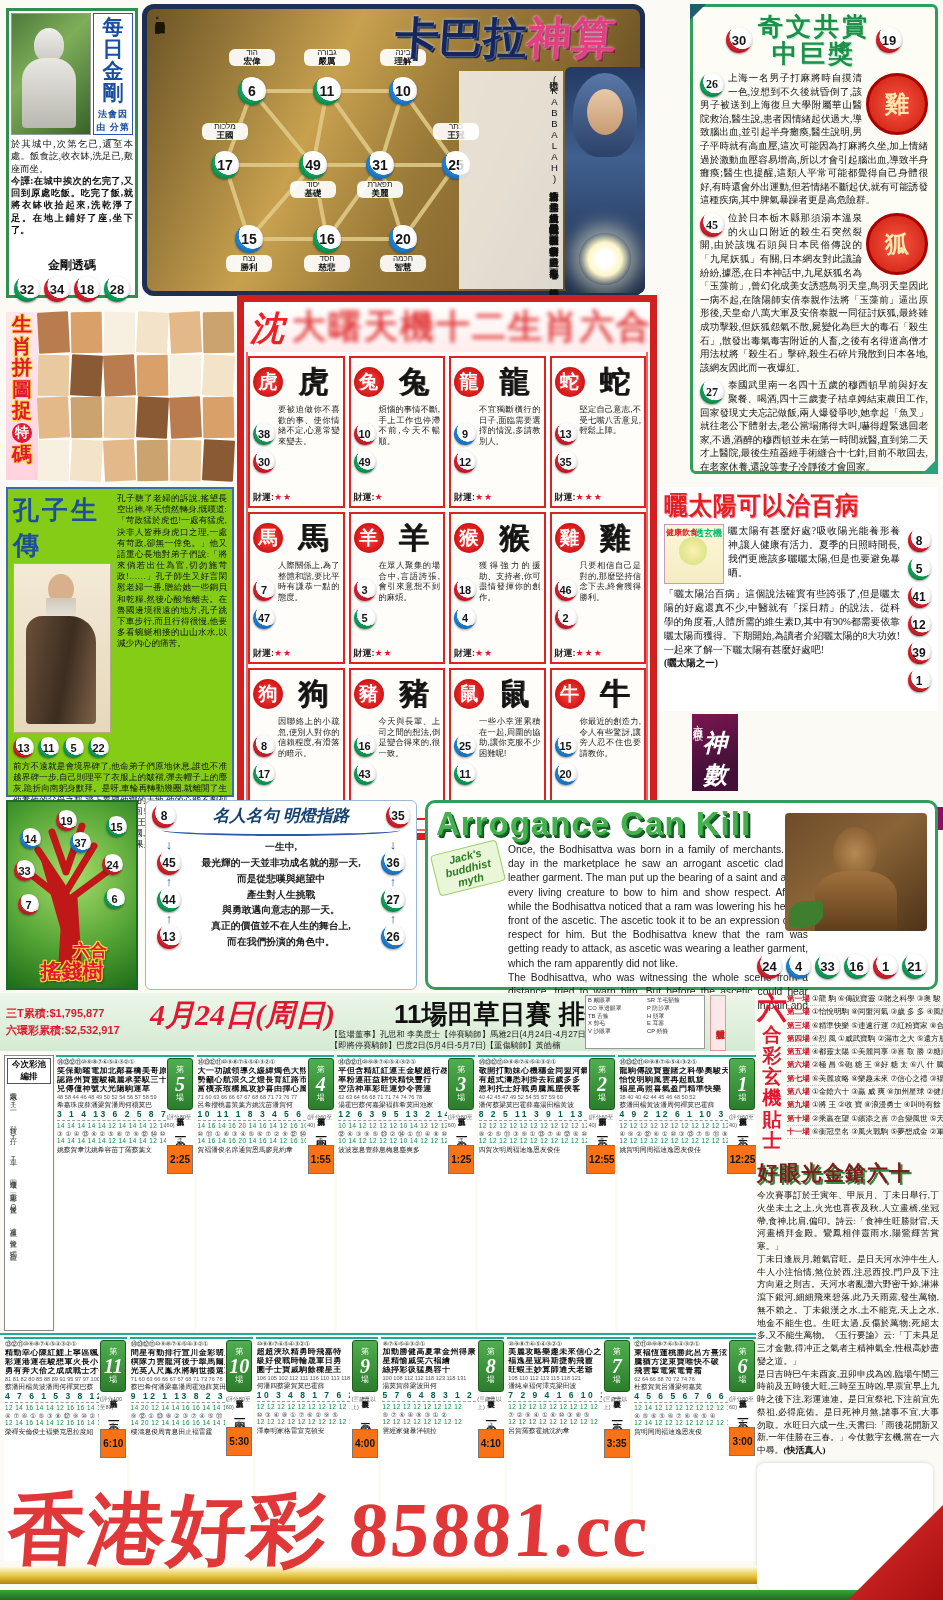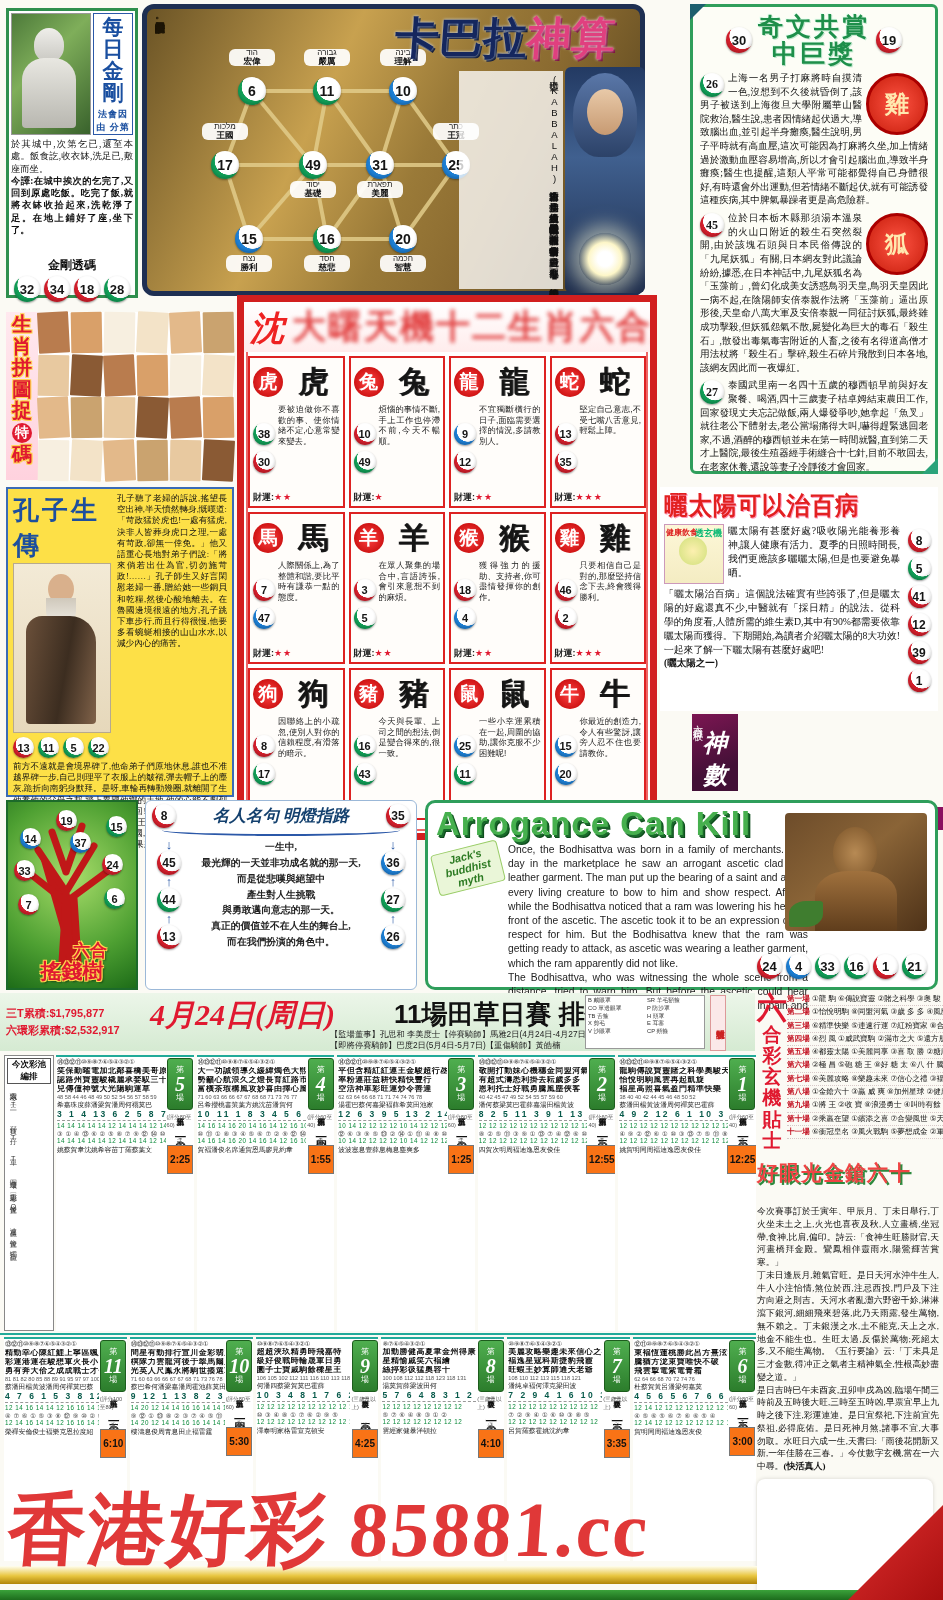--- a/index.html
+++ b/index.html
@@ -63,7 +63,7 @@
   #mosaic{flex:1;display:grid;grid-template-columns:repeat(6,1fr);grid-template-rows:repeat(4,1fr);gap:2px;background:#fff;}
   #mosaic div{border-radius:1px;}
   
-  #sec-conf{left:6px;top:487px;width:228px;height:310px;border:2px solid #3a6bb5;background:#fde047;box-sizing:border-box;padding:4px 5px;}
+  #sec-conf{left:6px;top:487px;width:228px;height:310px;border:2px solid #3a6bb5;background:#84cc16;box-sizing:border-box;padding:4px 5px;}
   #conf-title{font-size:26px;font-weight:900;color:#1d4f9e;letter-spacing:3px;font-family:"Liberation Serif","DejaVu Serif",serif;}
   #conf-port{width:96px;height:168px;border:1px solid #b7a98e;background:linear-gradient(#f3ead6,#e6d8bb);position:relative;flex:0 0 auto;}
   #conf-port .h2{position:absolute;left:34px;top:10px;width:26px;height:30px;border-radius:50%;background:#d9b08c;}

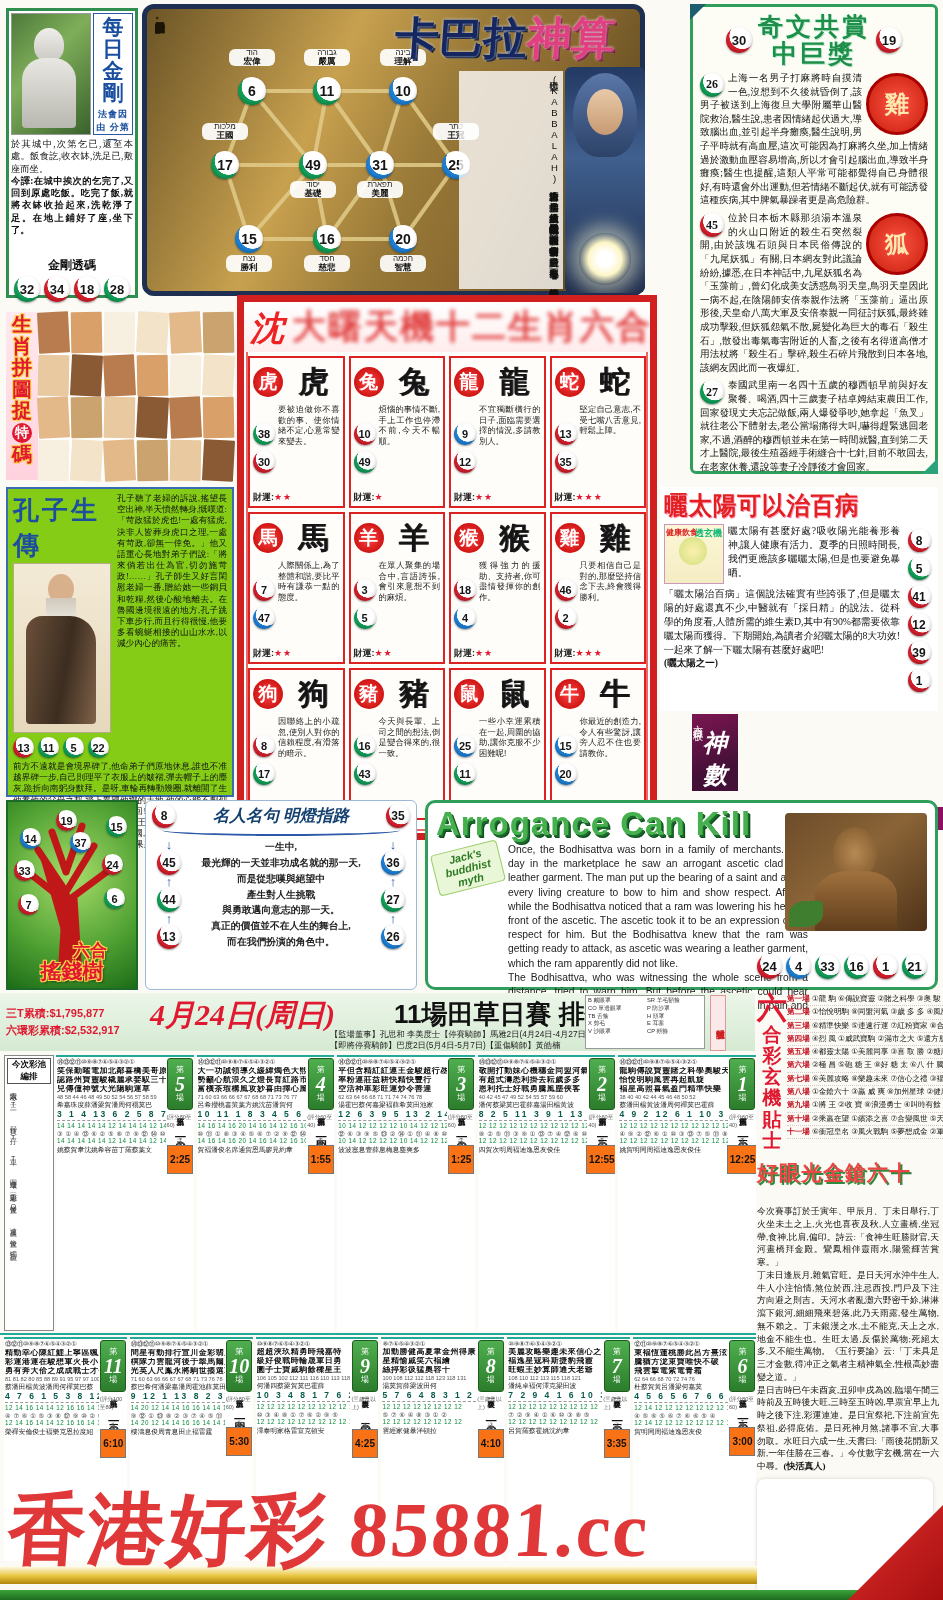--- a/index.html
+++ b/index.html
@@ -196,7 +196,7 @@
   #tips-rows{flex:1;}
   .tip-row{font-size:7.6px;line-height:1.62;white-space:nowrap;overflow:hidden;border-bottom:1px dotted #d8c8c8;}
   .tip-row b{color:#c21020;}
-  #gs-head{margin:8px 0 18px;font-size:21px;font-weight:900;color:#ef4444;letter-spacing:1px;white-space:nowrap;
+  #gs-head{margin:8px 0 2px;font-size:21px;font-weight:900;color:#7f1d1d;letter-spacing:1px;white-space:nowrap;
     text-shadow:2px 2px 0 #2d8a3e;font-family:"Liberation Serif","DejaVu Serif",serif;}
   .gs-para{font-size:8.8px;line-height:1.45;text-align:justify;font-family:"Liberation Serif","DejaVu Serif",serif;}
   #gs-sig{text-align:right;font-weight:900;font-size:9px;}

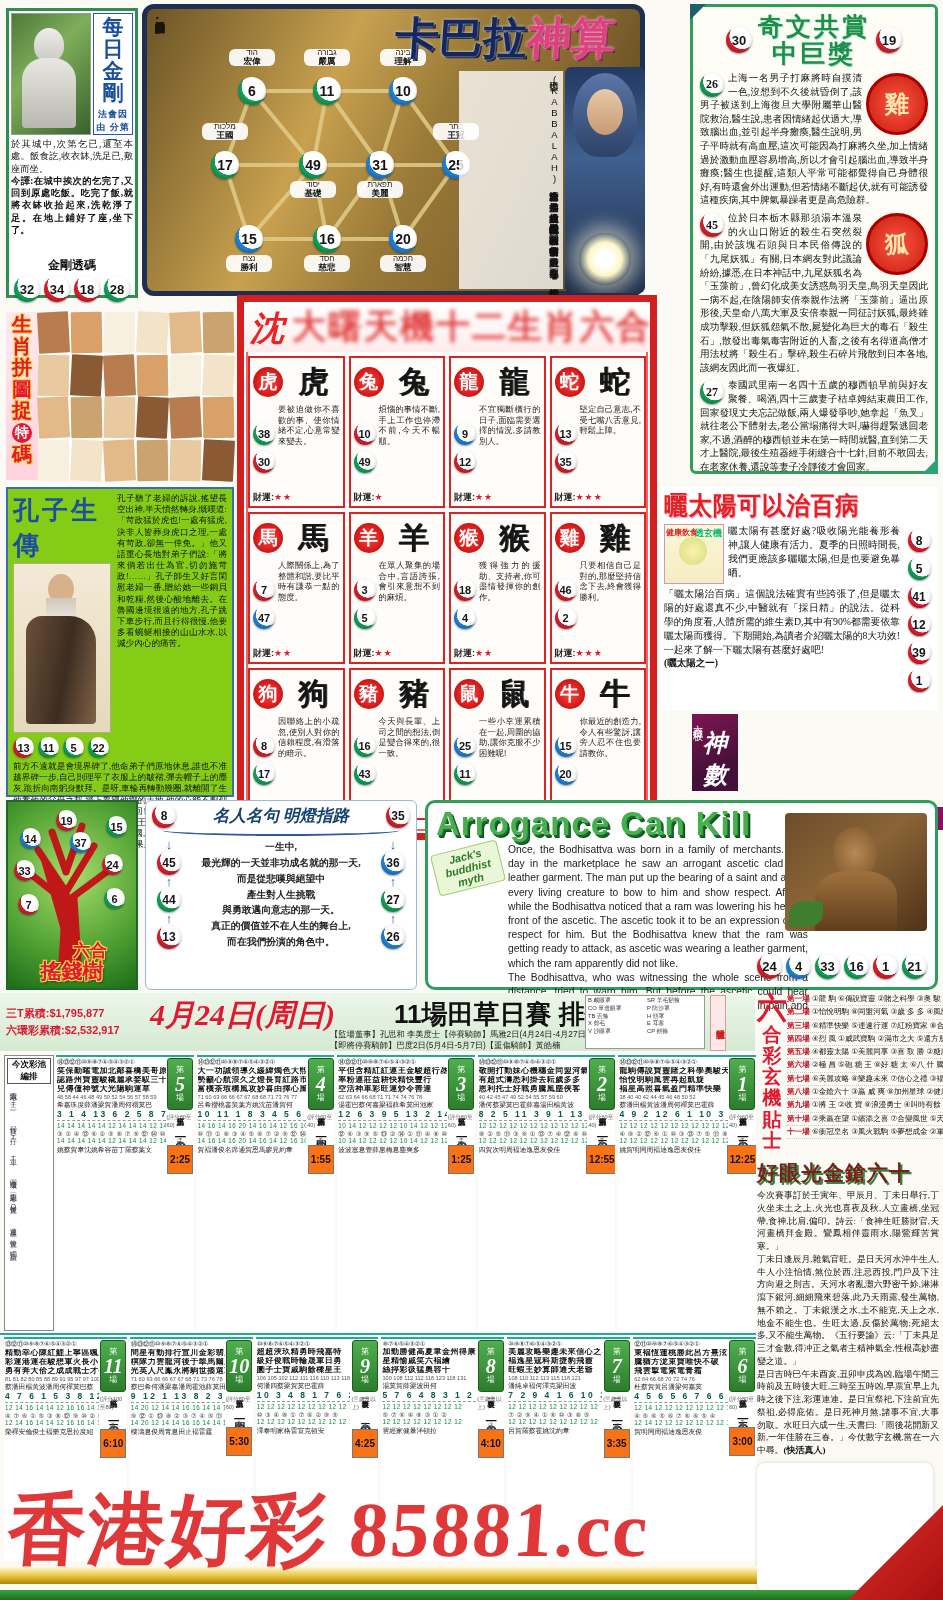--- a/index.html
+++ b/index.html
@@ -929,7 +929,7 @@
             <div class="rsub">(三歲及以上)</div>
             <div class="rdist vtext">二〇〇〇米</div>
             <div class="rnote vtext">六環彩④</div>
-            <div class="rtime">4:25</div>
+            <div class="rtime">4:00</div>
           </div>
         </div>
         <div class="runit">

